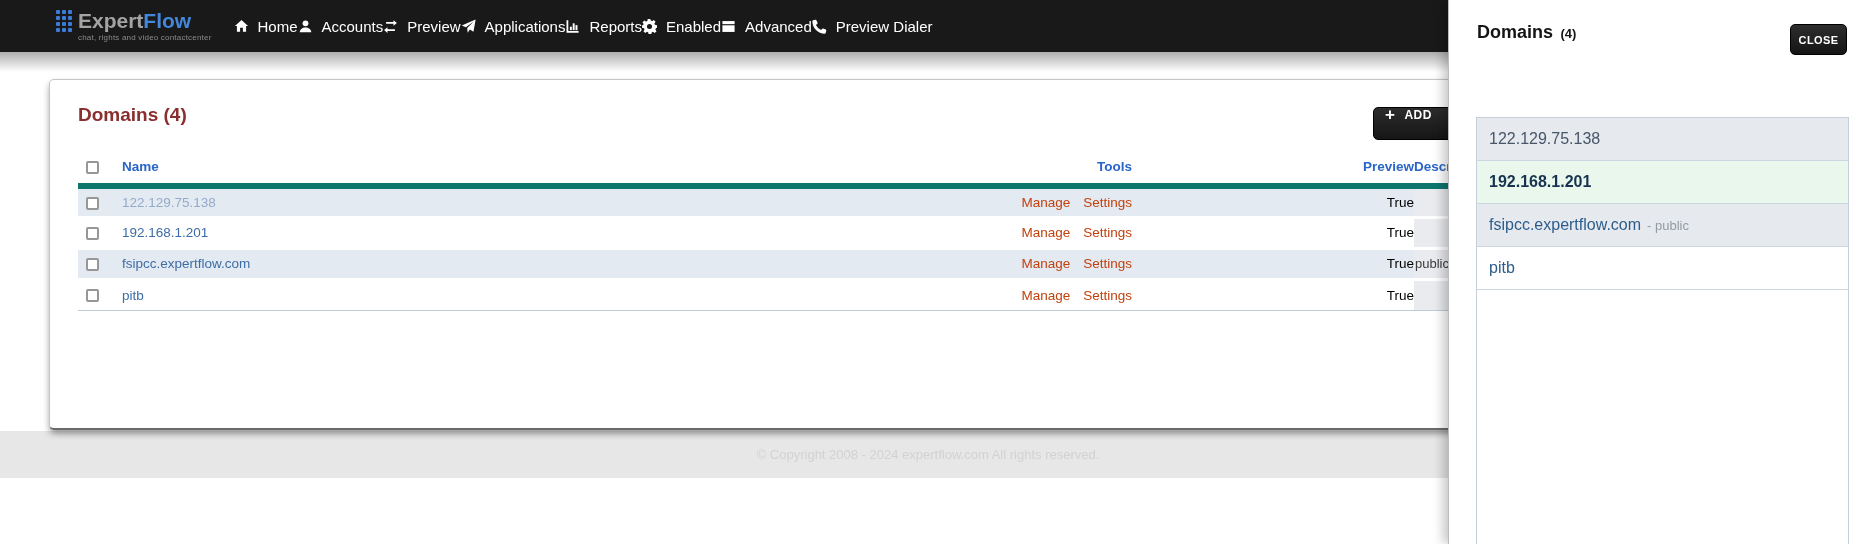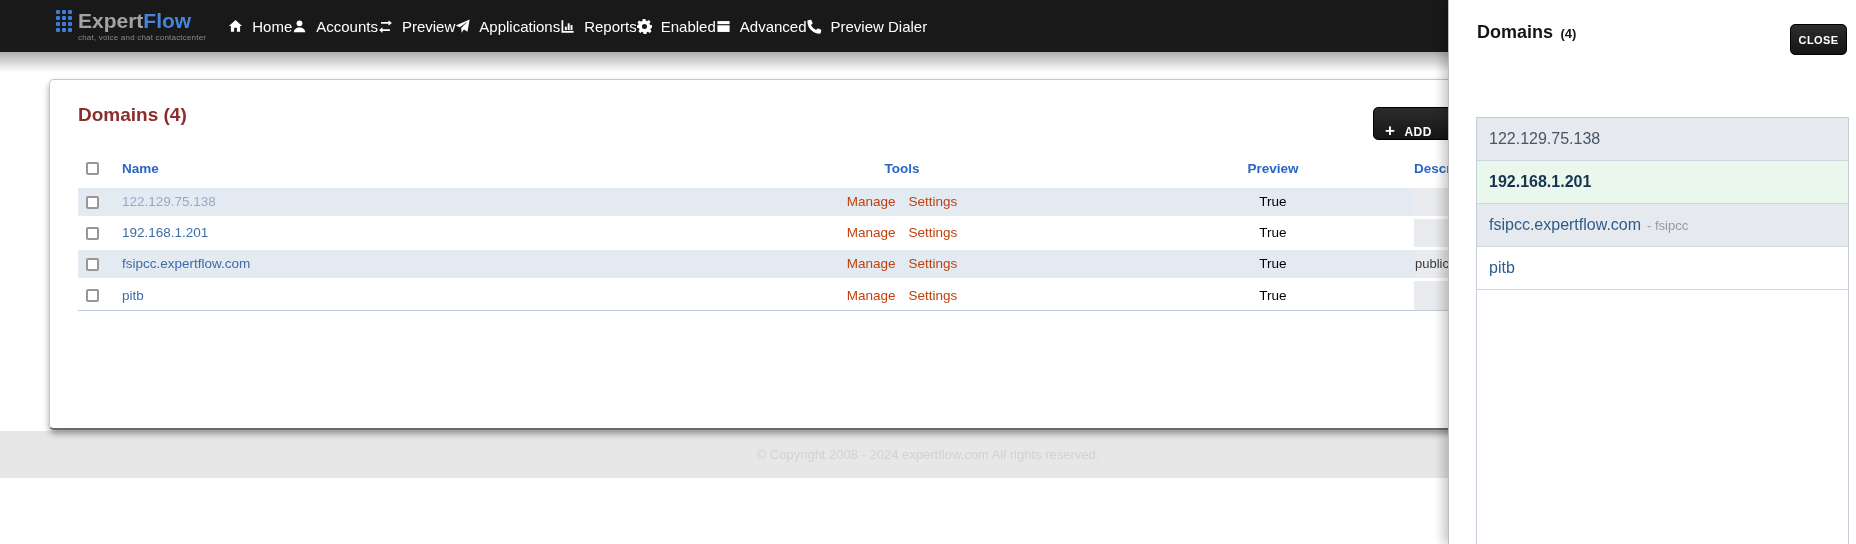--- a/index.html
+++ b/index.html
@@ -133,7 +133,7 @@
         <span class="brand-primary">Expert</span><span class="brand-secondary">Flow</span>
       </span>
     </div>
-    <span class="tagline">chat, voice and chat contactcenter</span>
+    <span class="tagline">chat, rights and video contactcenter</span>
   </div>
 
   <div class="nav-items">

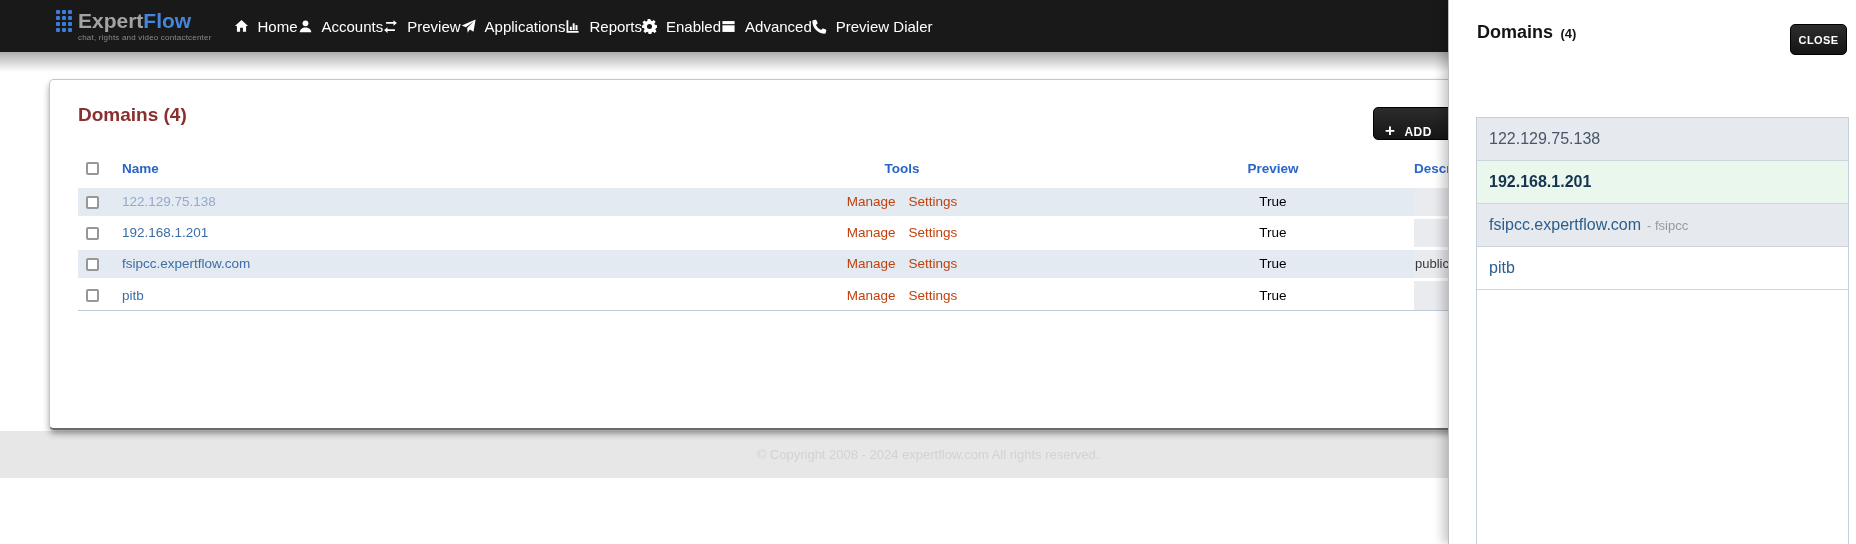--- a/index.html
+++ b/index.html
@@ -47,7 +47,7 @@
     position:absolute; top:27px; left:1323px; width:92px; height:33px;
     background:linear-gradient(#2c2c2c,#161616); border:1px solid #000000; border-radius:5px;
     color:#ffffff; font-size:12px; font-weight:bold; letter-spacing:.5px;
-    display:flex; align-items:flex-end; gap:9px; padding-left:11px; cursor:pointer;
+    display:flex; align-items:flex-start; gap:9px; padding-left:11px; cursor:pointer;
   }
   .plus::before { content:"+"; font-size:17px; font-weight:bold; line-height:14px; }
 

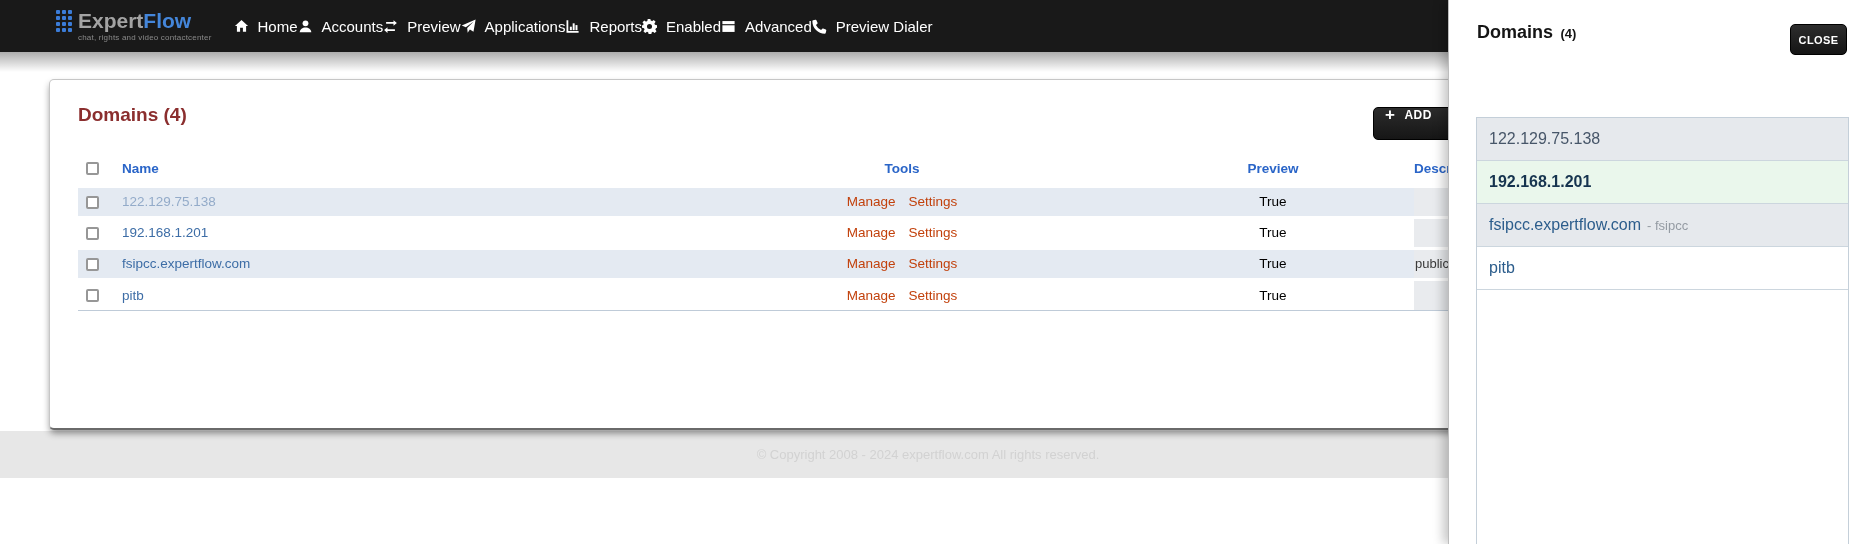--- a/index.html
+++ b/index.html
@@ -52,7 +52,7 @@
   .plus::before { content:"+"; font-size:17px; font-weight:bold; line-height:14px; }
 
   table.domains { margin-top:22px; border-collapse:collapse; width:1722px; table-layout:fixed; border-bottom:1px solid #bfcbd8; }
-  th { height:38px; vertical-align:bottom; padding:0 0 9px 0; border-bottom:1px solid #0f766e;
+  th { height:38px; vertical-align:bottom; padding:0 0 9px 0; border-bottom:6px solid #0f766e;
        color:#2a65c8; font-size:13.5px; font-weight:bold; text-align:left; }
   th.center, td.center { text-align:center; }
   td { height:31px; padding:0; border-top:3px solid #ffffff; font-size:13.5px; background:#ffffff; }

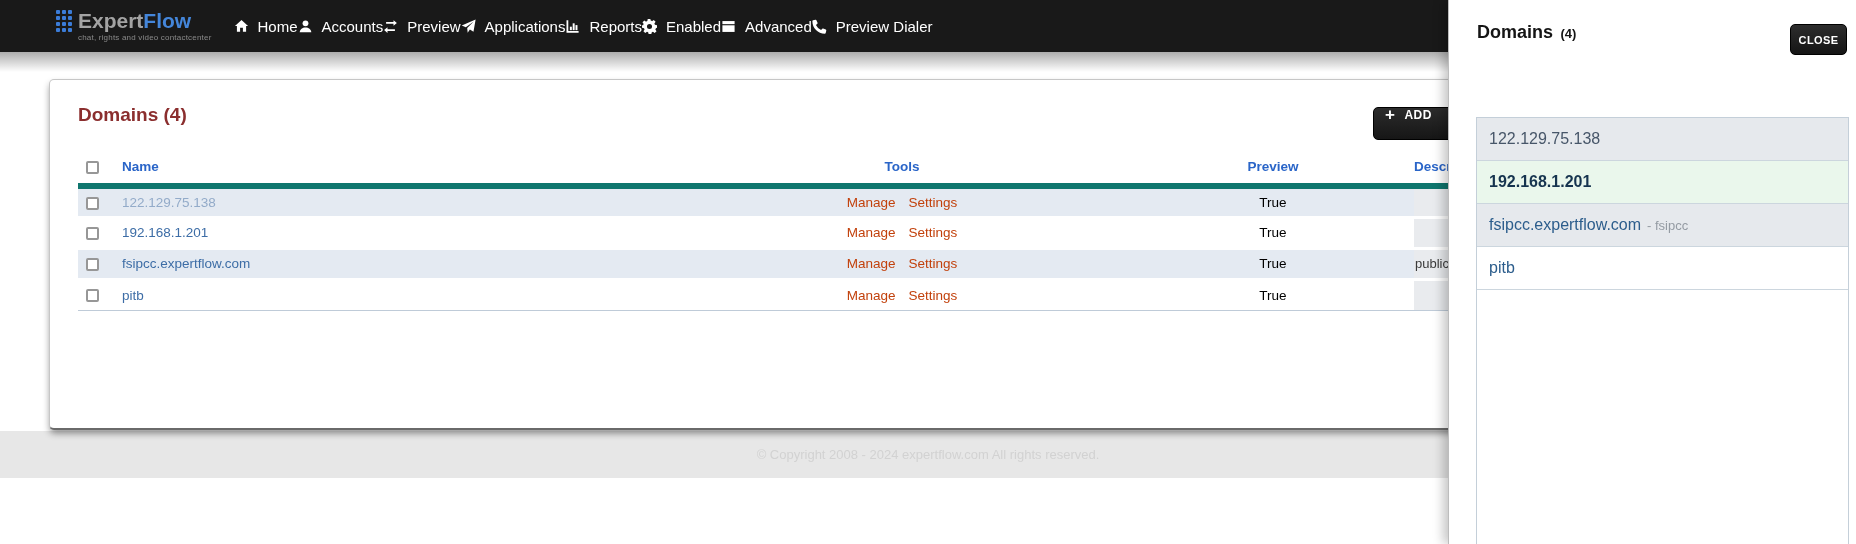--- a/index.html
+++ b/index.html
@@ -54,7 +54,7 @@
   table.domains { margin-top:22px; border-collapse:collapse; width:1722px; table-layout:fixed; border-bottom:1px solid #bfcbd8; }
   th { height:38px; vertical-align:bottom; padding:0 0 9px 0; border-bottom:6px solid #0f766e;
        color:#2a65c8; font-size:13.5px; font-weight:bold; text-align:left; }
-  th.center, td.center { text-align:center; }
+  th.center, td.center { text-align:right; }
   td { height:31px; padding:0; border-top:3px solid #ffffff; font-size:13.5px; background:#ffffff; }
   tr.stripe td.main { background:#e4eaf2; }
   td.desc-cell { background:#e9ebee; font-size:13px; color:#3a3a3a; padding-left:1px; }

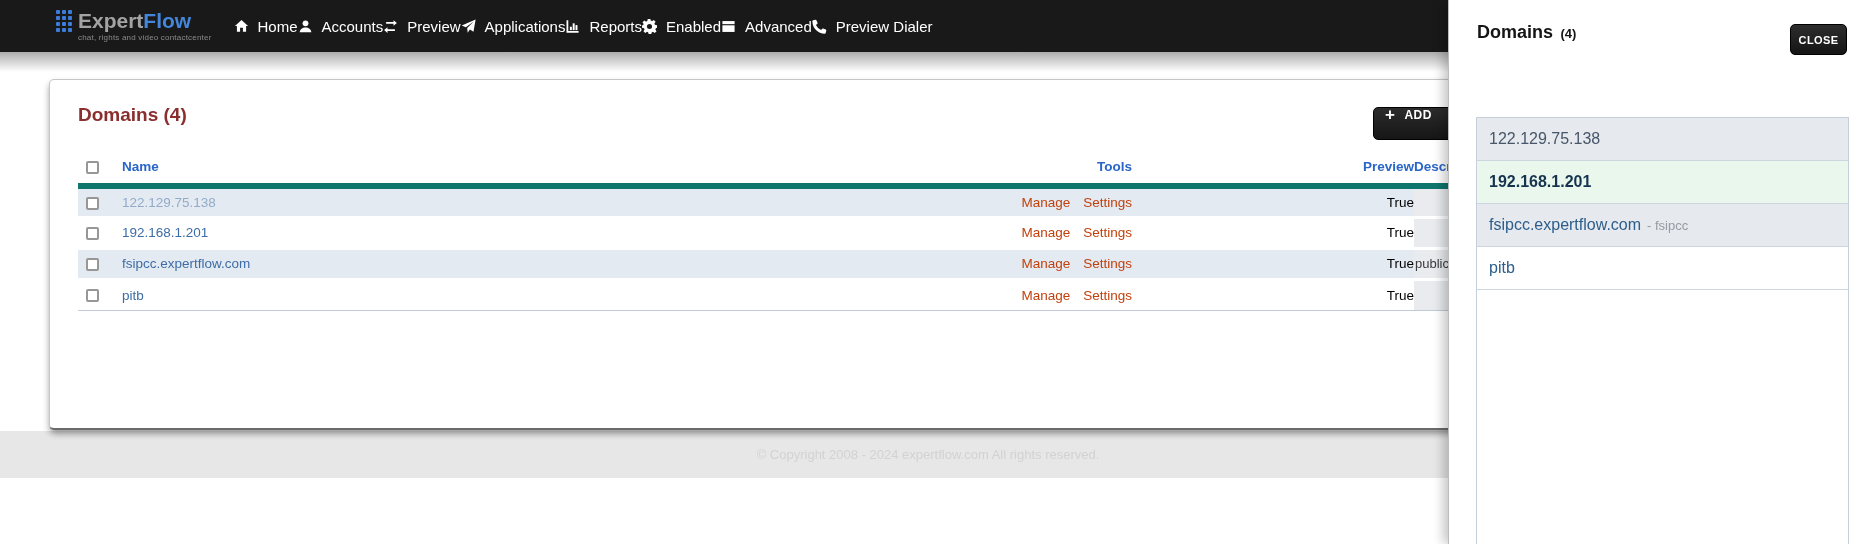--- a/index.html
+++ b/index.html
@@ -286,7 +286,7 @@
     </div>
     <div class="domain-item gray">
       <span class="di-text-blue">fsipcc.expertflow.com</span>
-      <span class="di-suffix">- fsipcc</span>
+      <span class="di-suffix">- public</span>
     </div>
     <div class="domain-item">
       <span class="di-text-blue">pitb</span>

